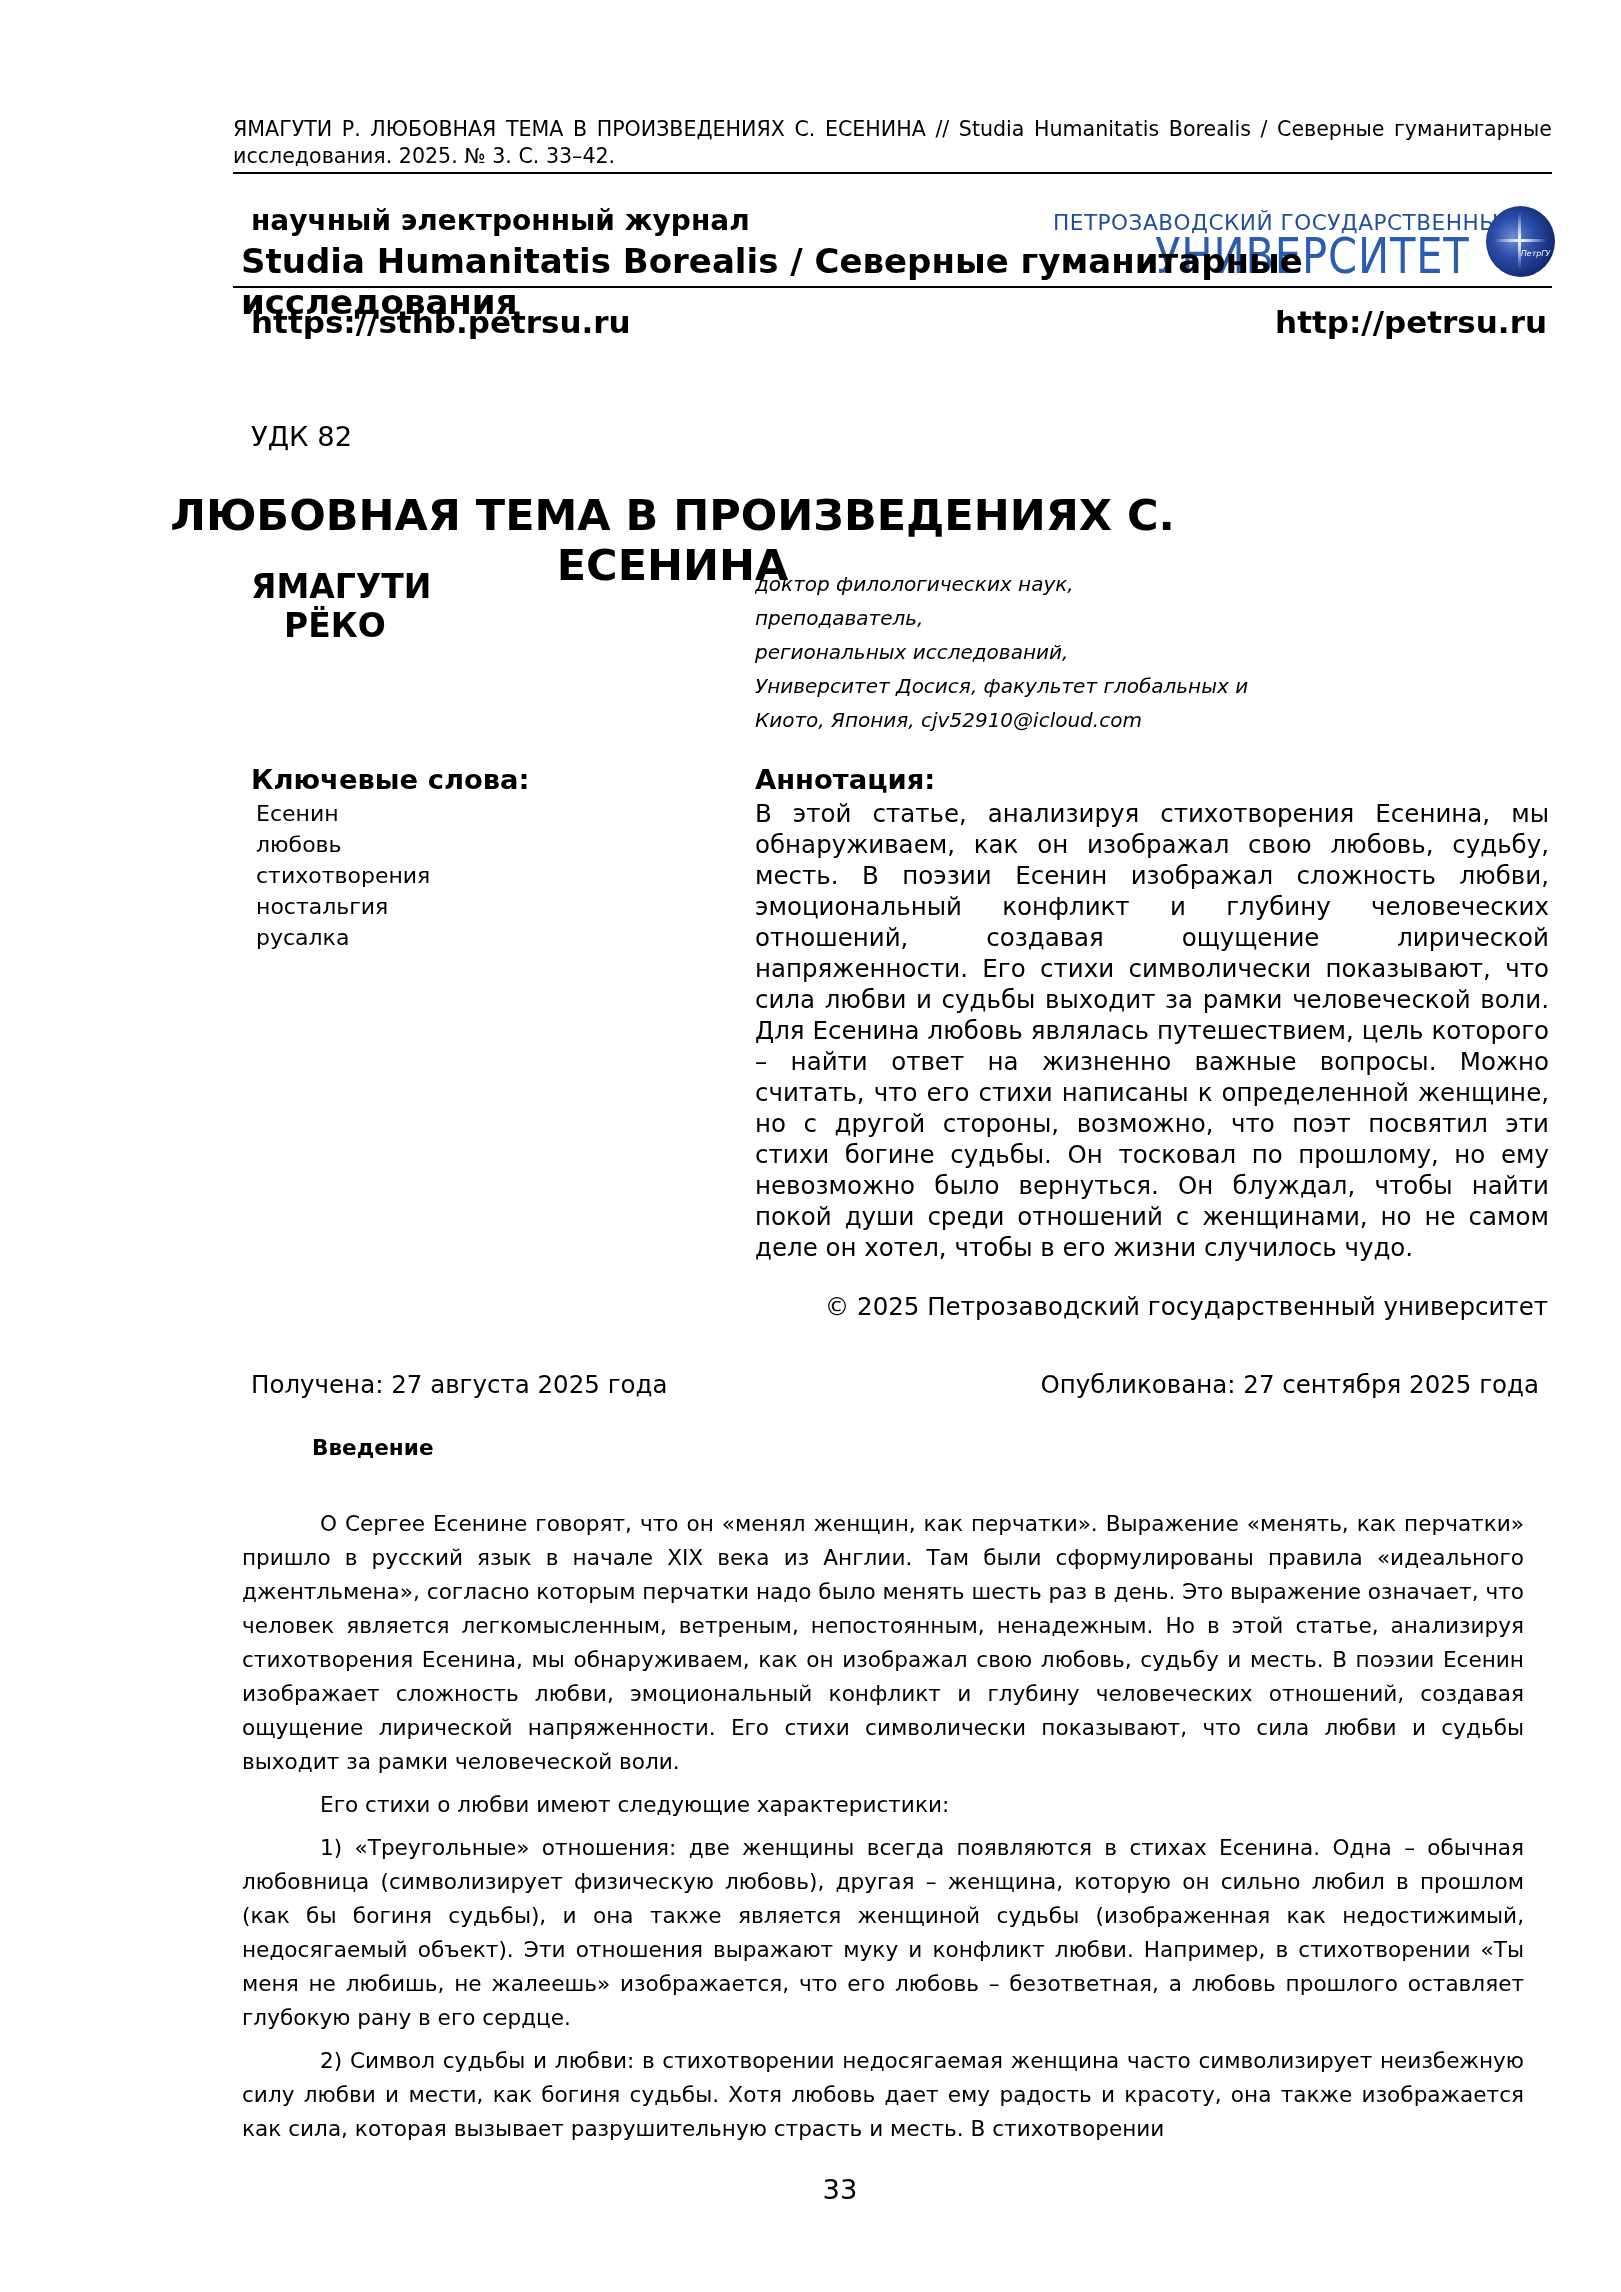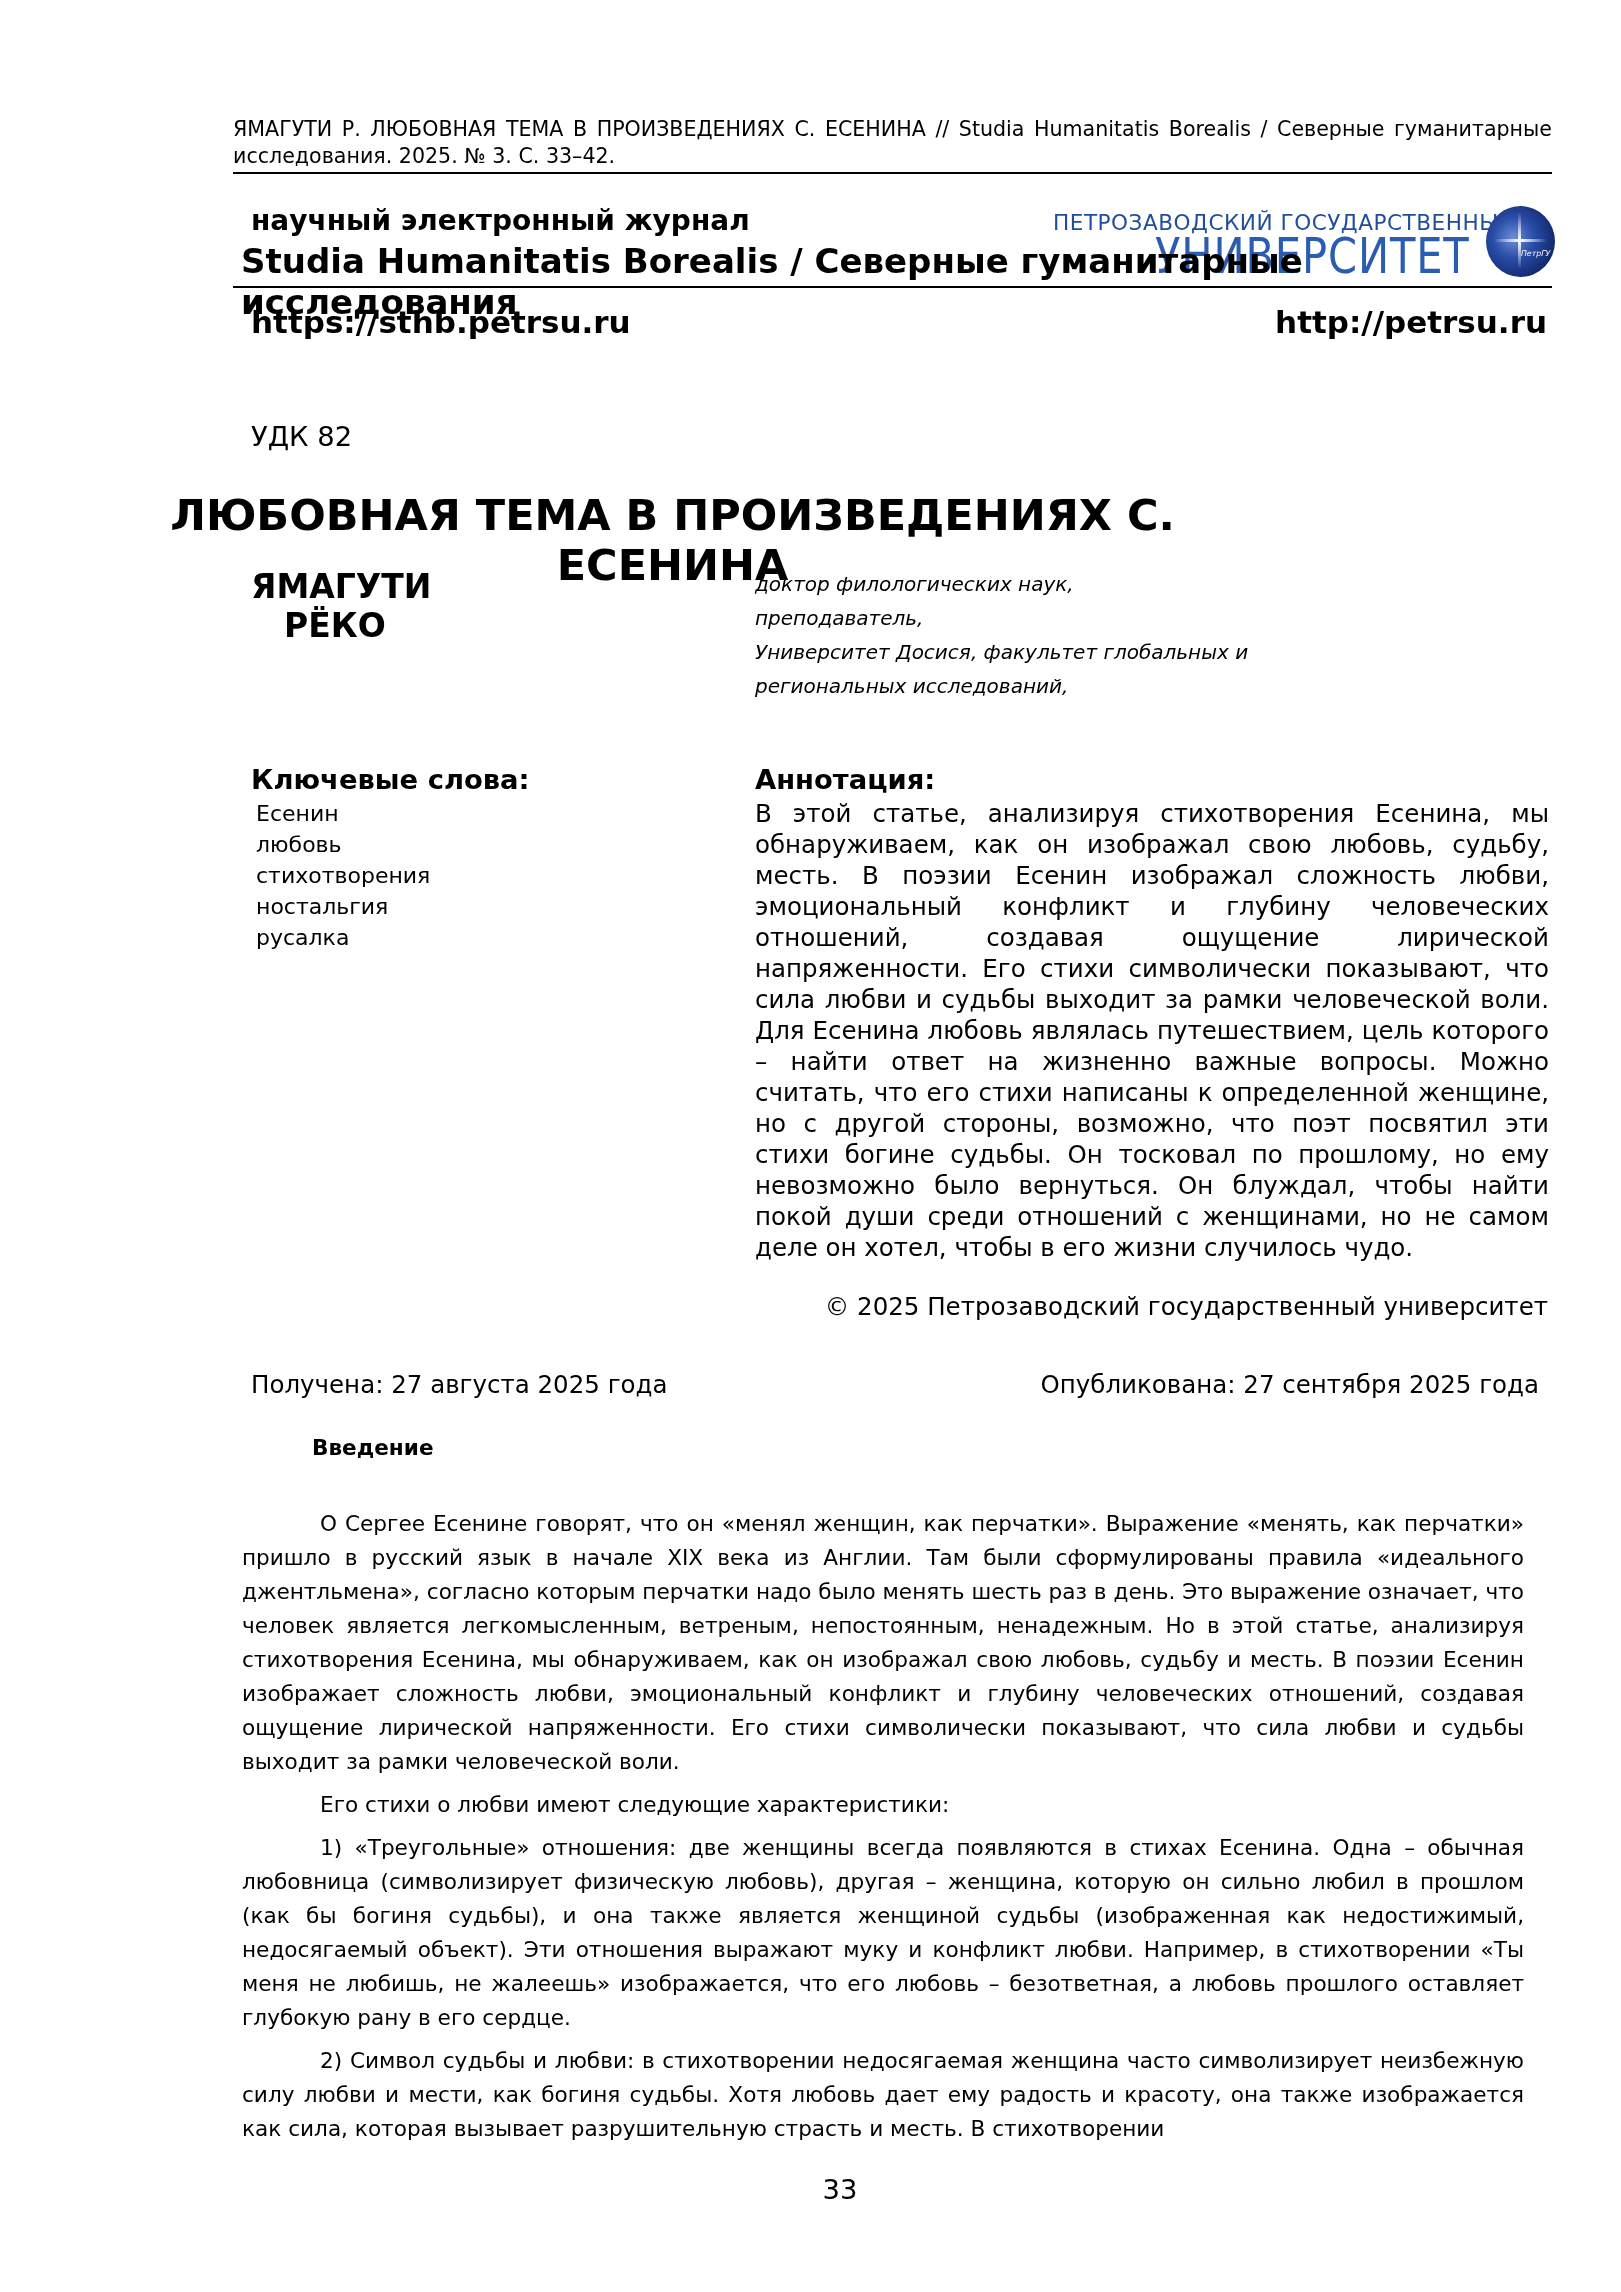--- a/index.html
+++ b/index.html
@@ -103,8 +103,8 @@
 <div class="abs affil">
   <div>доктор филологических наук,</div>
   <div>преподаватель,</div>
+  <div>региональных исследований,</div>
   <div>Университет Досися, факультет глобальных и</div>
-  <div>региональных исследований,</div>
 </div>
 
 <div class="abs kw-heading">Ключевые слова:</div>

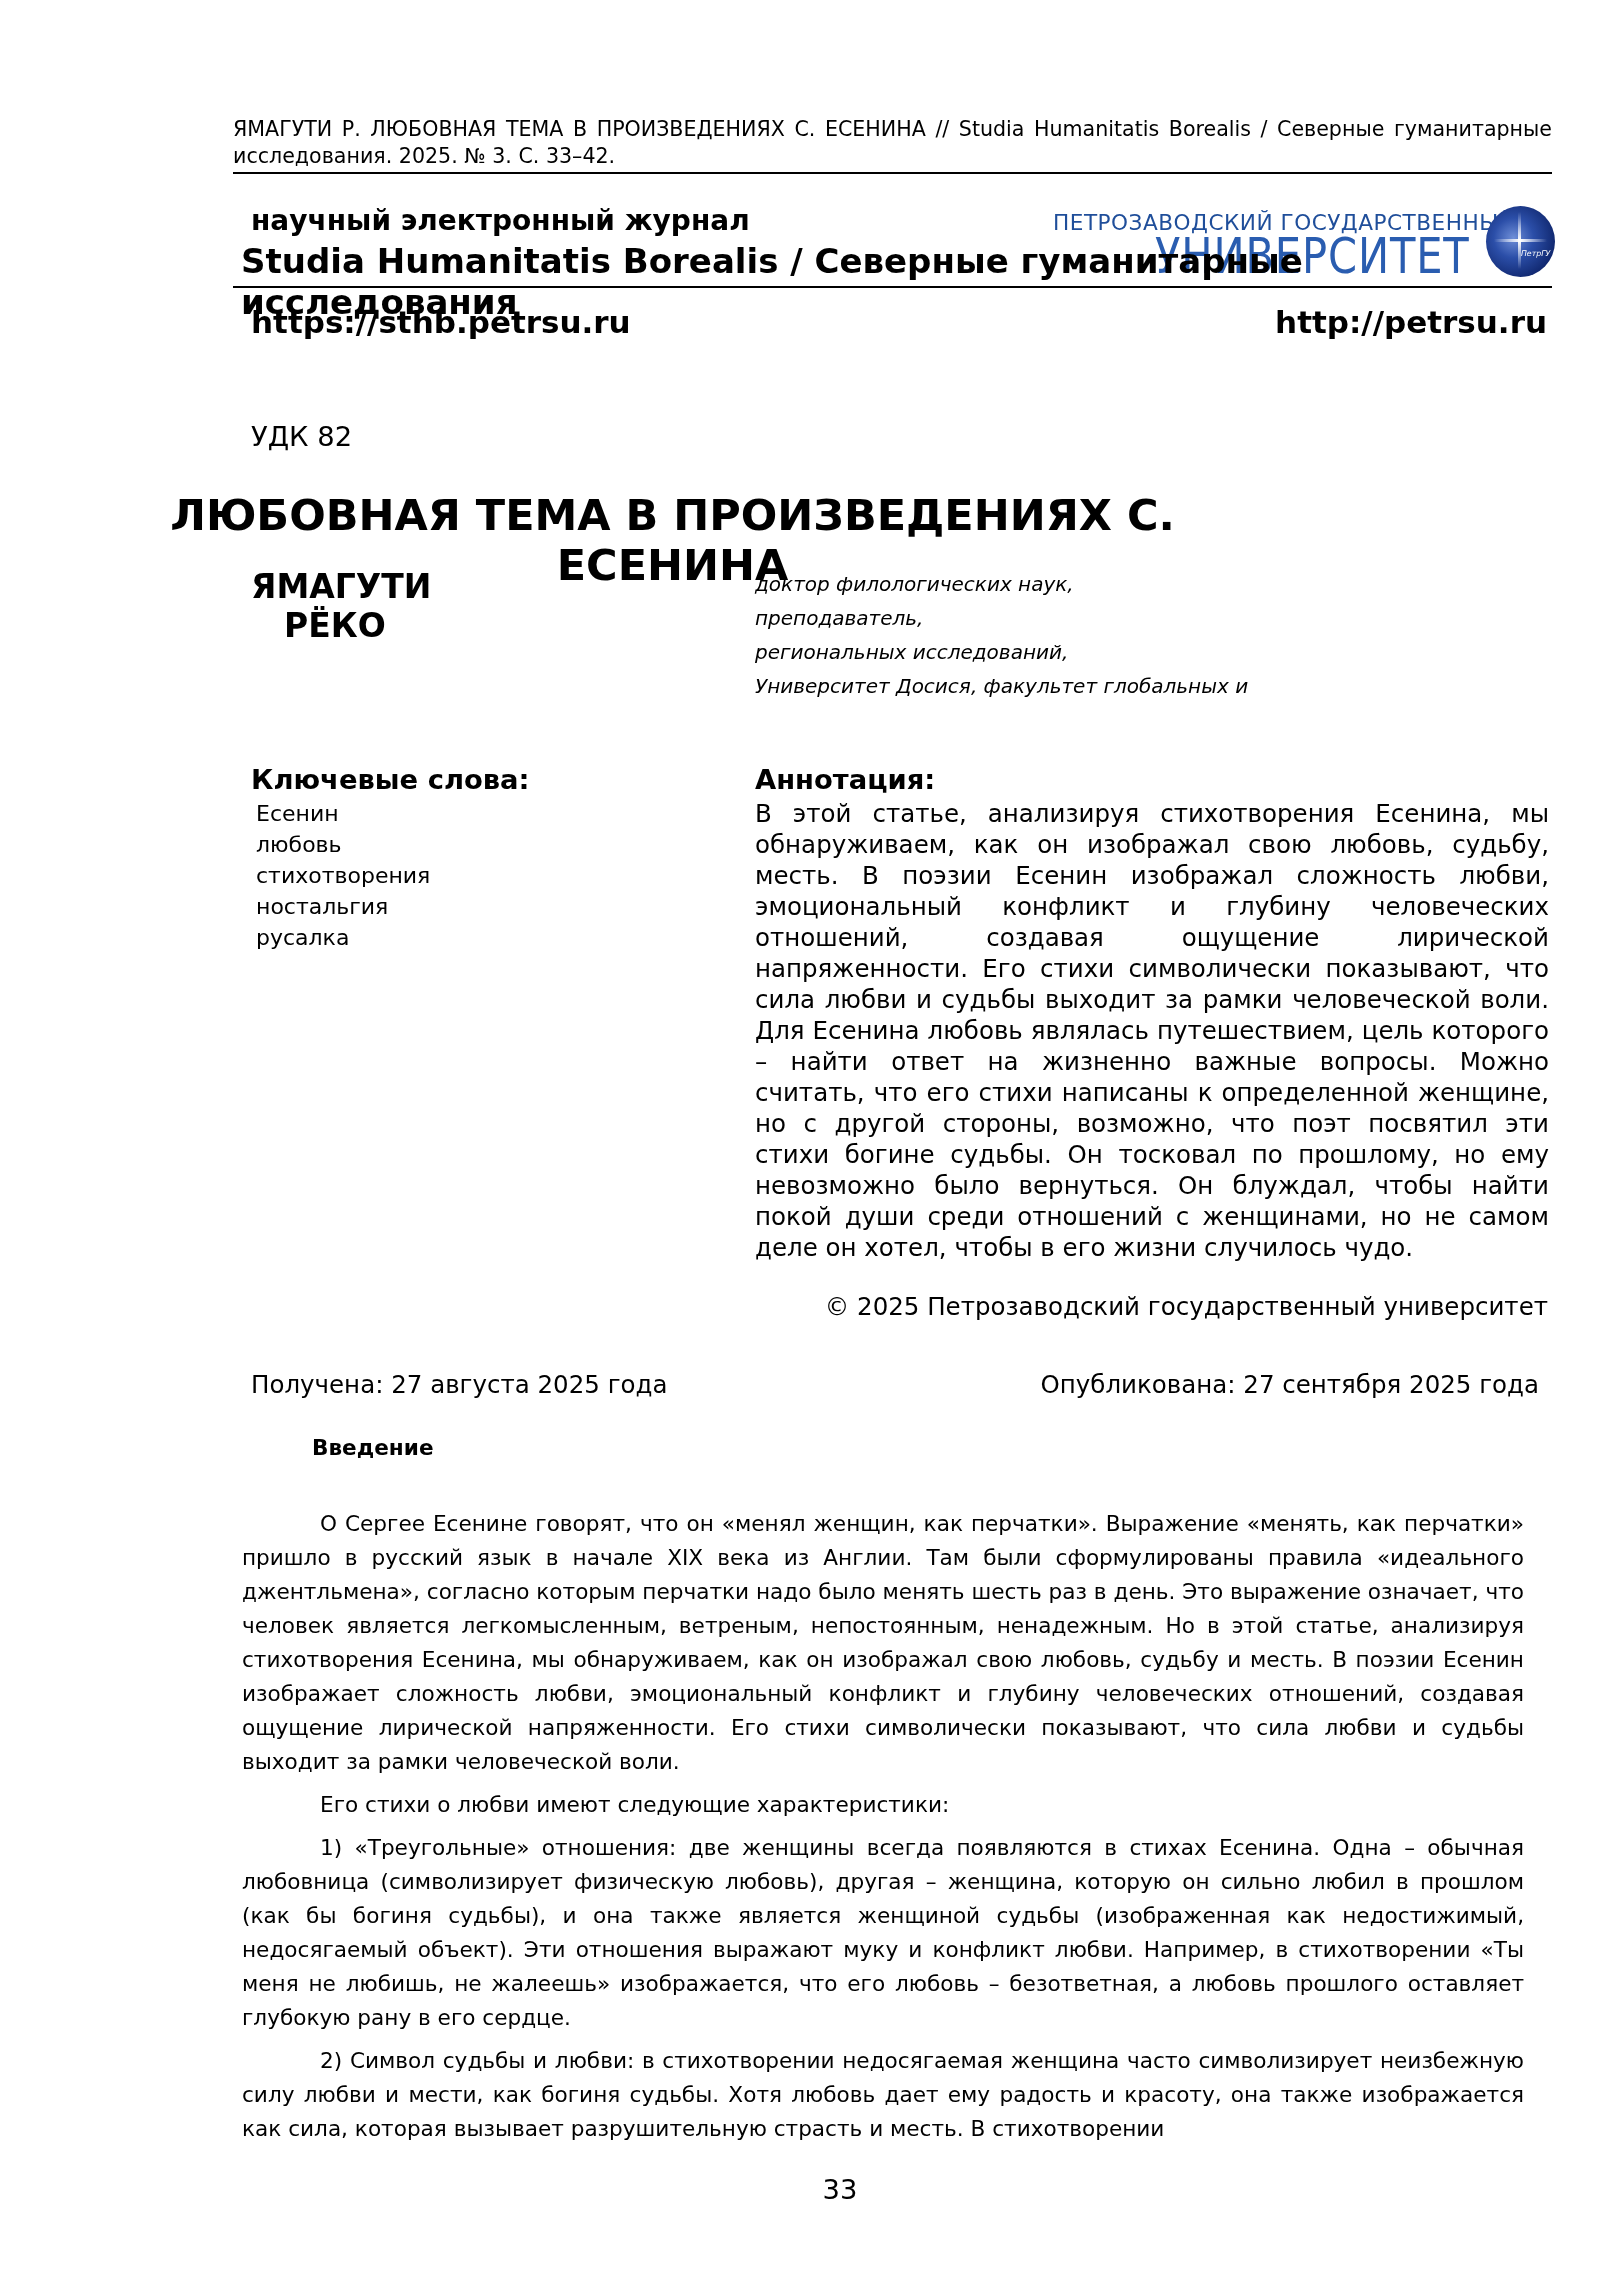--- a/index.html
+++ b/index.html
@@ -105,6 +105,7 @@
   <div>преподаватель,</div>
   <div>региональных исследований,</div>
   <div>Университет Досися, факультет глобальных и</div>
+  <div>Киото, Япония, cjv52910@icloud.com</div>
 </div>
 
 <div class="abs kw-heading">Ключевые слова:</div>

